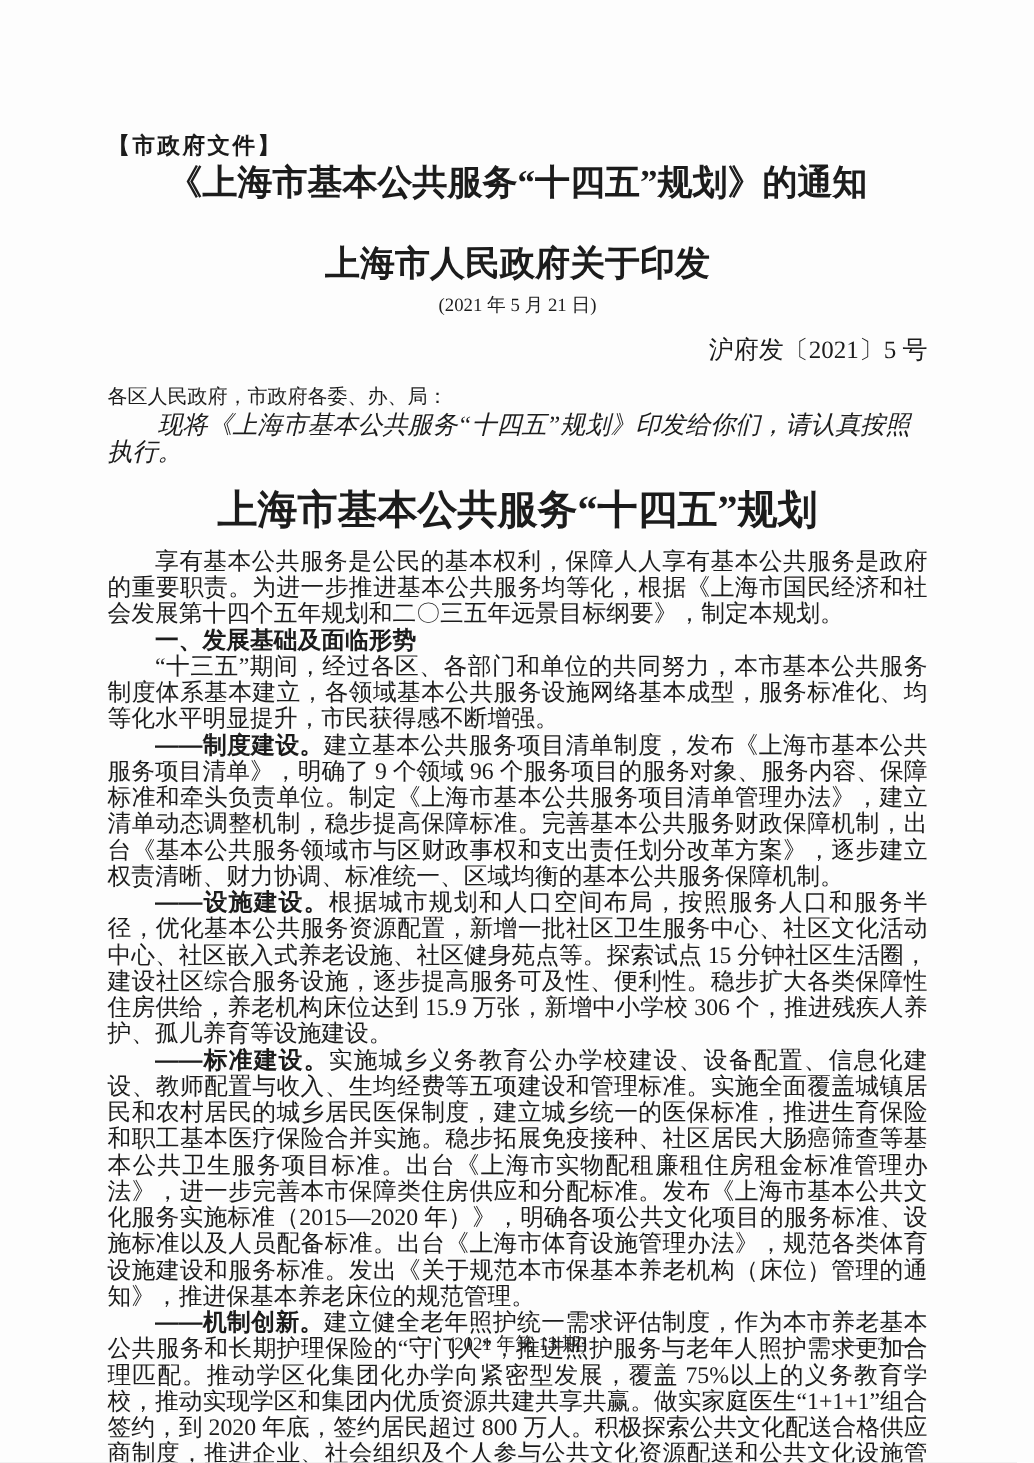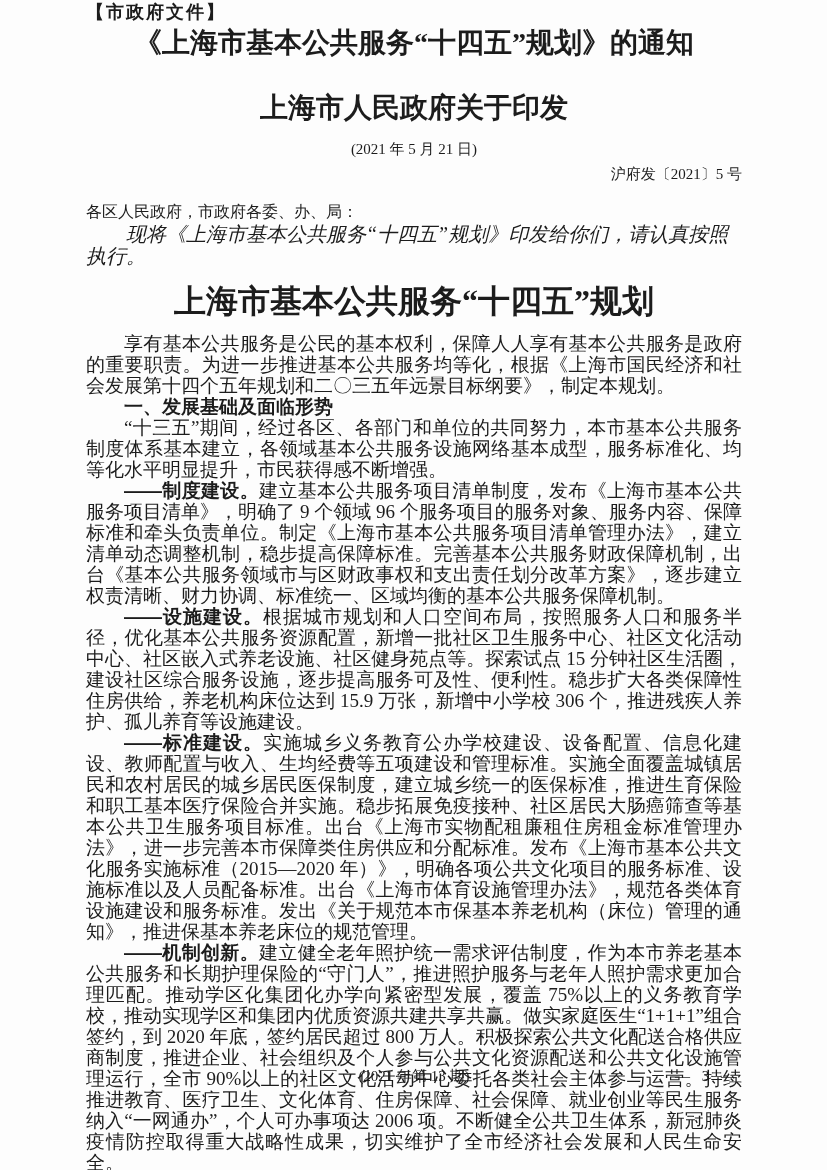--- a/index.html
+++ b/index.html
@@ -20,6 +20,7 @@
     top: 0;
   }
   .category-label {
+    margin-top: 104px;
     font-family: "Liberation Sans", "DejaVu Sans", sans-serif;
     font-weight: 700;
     font-size: 18px;

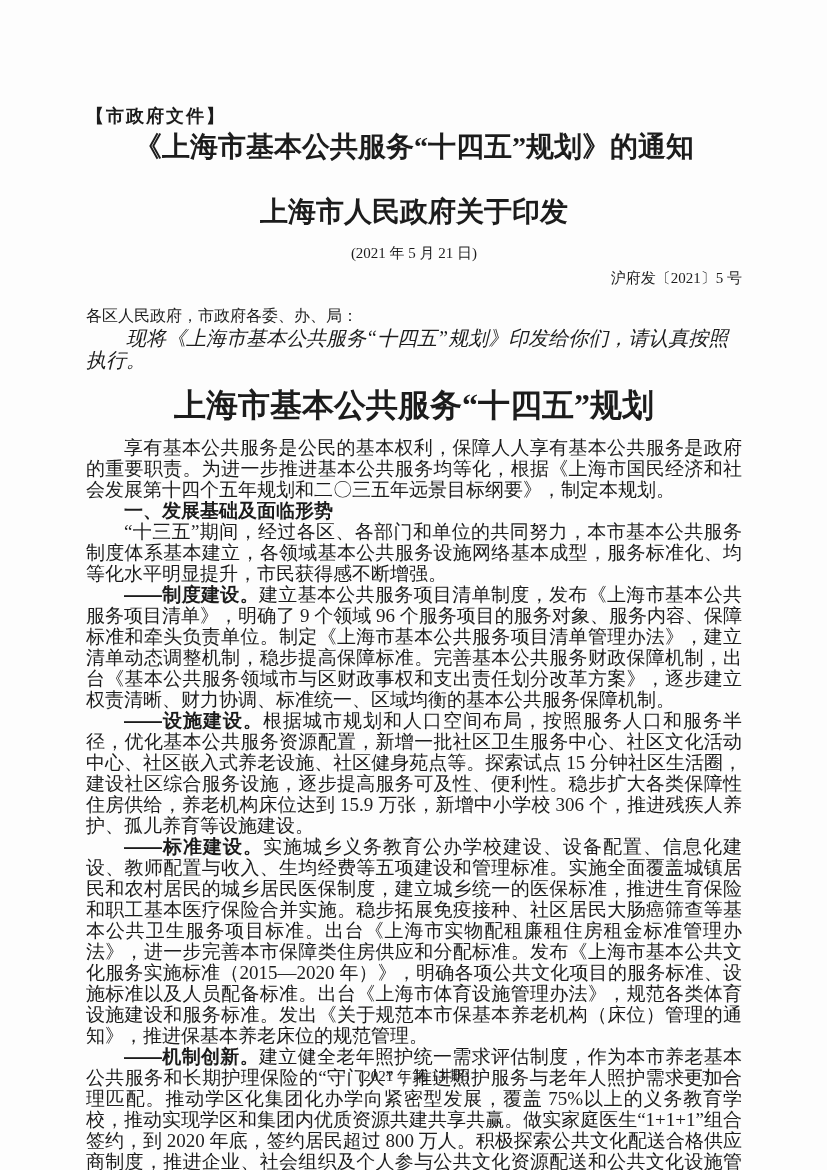--- a/index.html
+++ b/index.html
@@ -36,7 +36,7 @@
   .doc-date {
     text-align: center;
     font-size: 15px;
-    margin-top: 13px;
+    margin-top: 5px;
     line-height: 21px;
   }
   .doc-number {

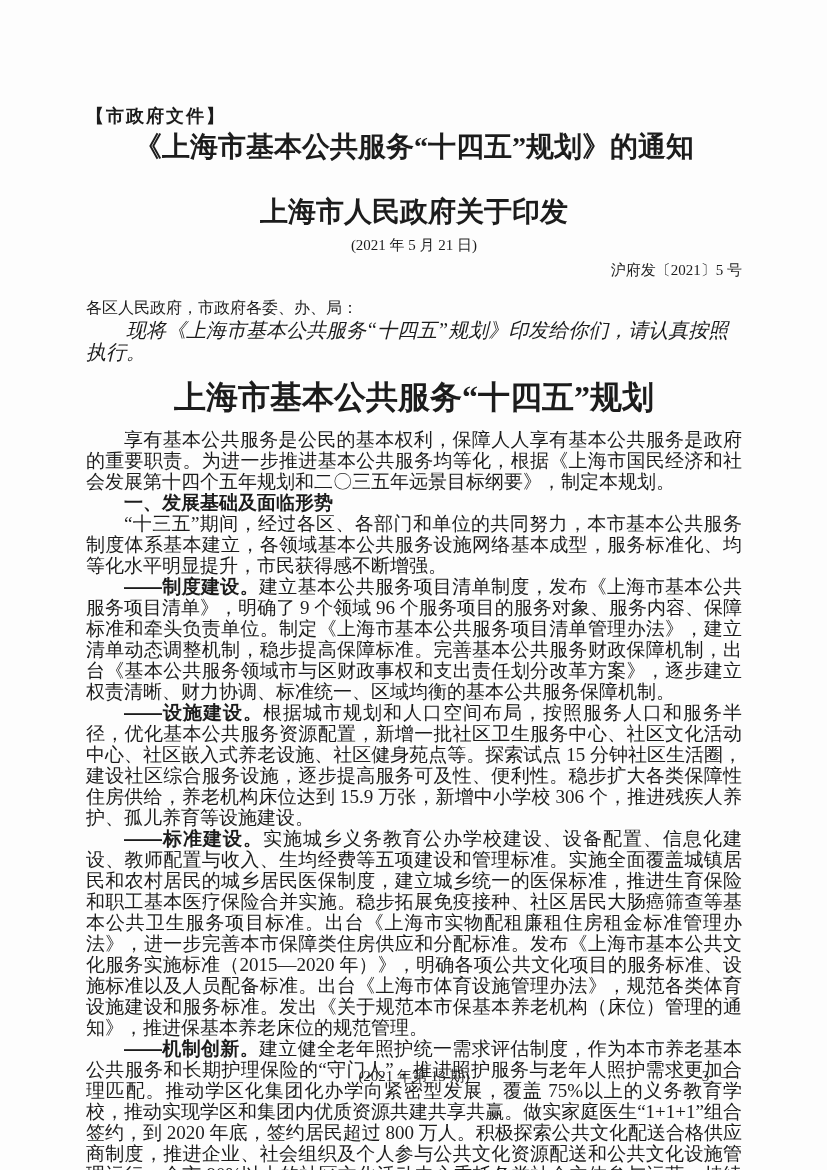--- a/index.html
+++ b/index.html
@@ -41,8 +41,8 @@
   }
   .doc-number {
     text-align: right;
-    font-size: 15px;
-    margin-top: 4px;
+    font-size: 20px;
+    margin-top: 14px;
     line-height: 21px;
   }
   .salutation {

